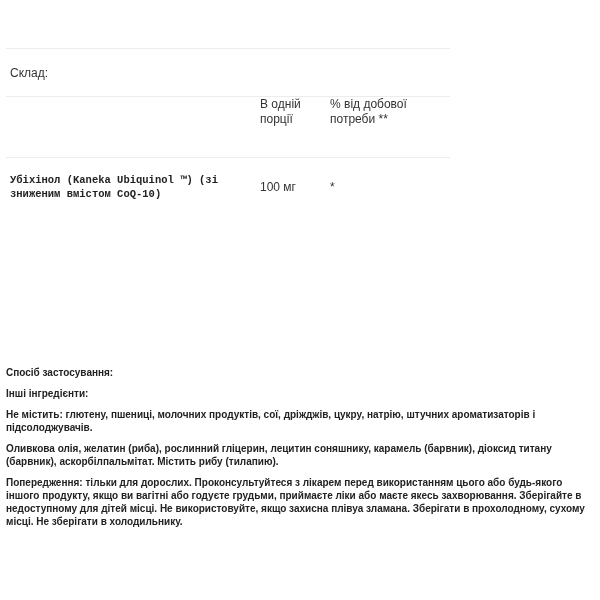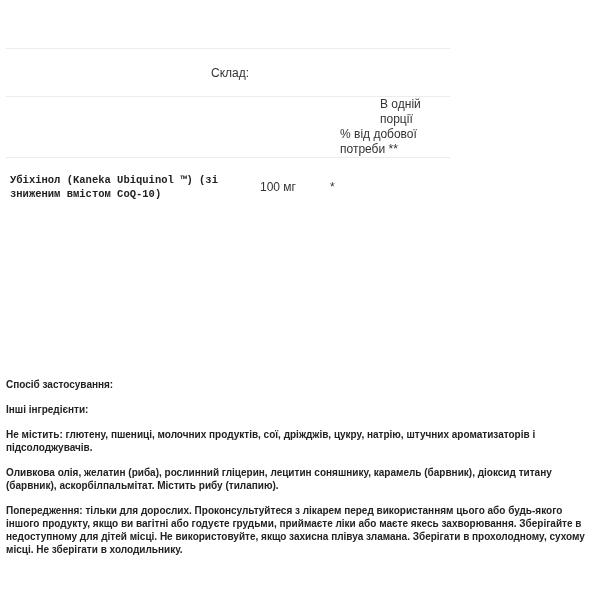--- a/index.html
+++ b/index.html
@@ -6,7 +6,7 @@
   body { width:600px; height:600px; overflow:hidden; position:relative; font-family:"Liberation Sans", sans-serif; color:#222; }
   .facts { position:absolute; left:6px; top:48px; width:444px; }
   .row { border-top:1px solid #ececec; box-sizing:border-box; display:flex; align-items:center; padding-left:4px; font-size:12px; color:#333; }
-  .row.simple { height:48px;justify-content:center; }
+  .row.simple { height:48px; }
   .row.head { height:61px; align-items:flex-end;flex-direction:column; }
   .row.data { height:59px; }
   .row.note { height:48px; border-bottom:1px solid #ececec; }

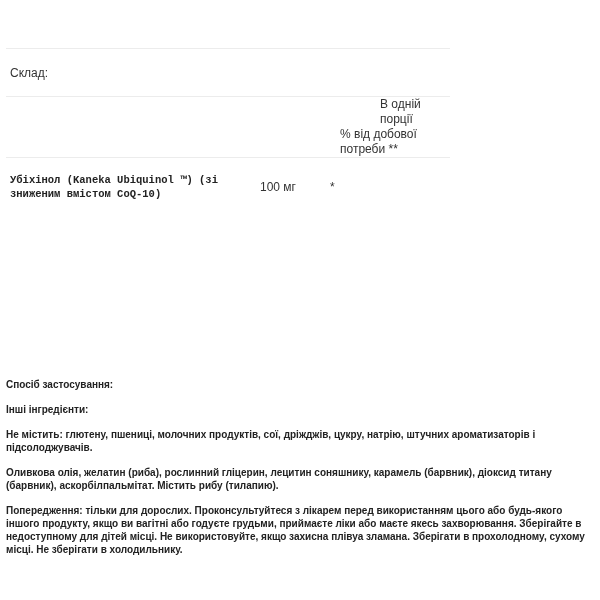--- a/index.html
+++ b/index.html
@@ -7,7 +7,7 @@
   .facts { position:absolute; left:6px; top:48px; width:444px; }
   .row { border-top:1px solid #ececec; box-sizing:border-box; display:flex; align-items:center; padding-left:4px; font-size:12px; color:#333; }
   .row.simple { height:48px; }
-  .row.head { height:61px; align-items:flex-end;flex-direction:column; }
+  .row.head { height:61px; align-items:flex-start; }
   .row.data { height:59px; }
   .row.note { height:48px; border-bottom:1px solid #ececec; }
   .c1 { width:250px;font-family:Liberation Mono, monospace; }

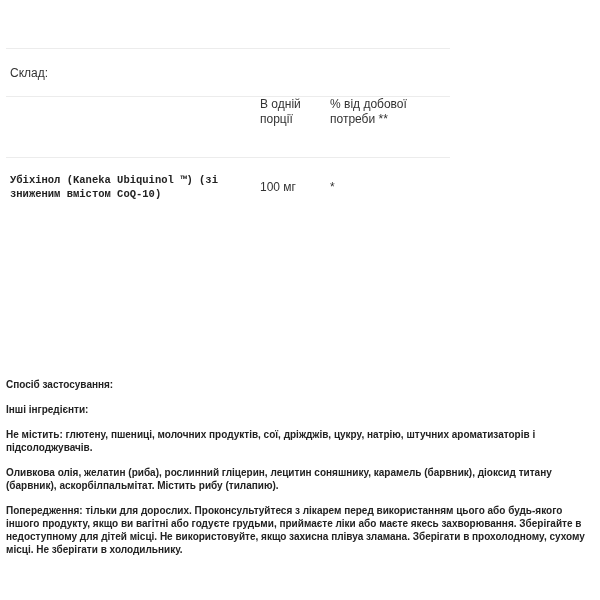--- a/index.html
+++ b/index.html
@@ -15,7 +15,7 @@
   .c3 { width:110px; line-height:15px; }
   .c1.bold { font-weight:bold; font-size:10.5px; line-height:14px; color:#222; }
   .text { position:absolute; left:6px; top:366px; width:588px; font-size:10px; font-weight:bold; line-height:13px; color:#222; }
-  .text p { margin:12px 0 8px 0; }
+  .text p { margin:0 0 8px 0; }
 </style>
 </head>
 <body>

